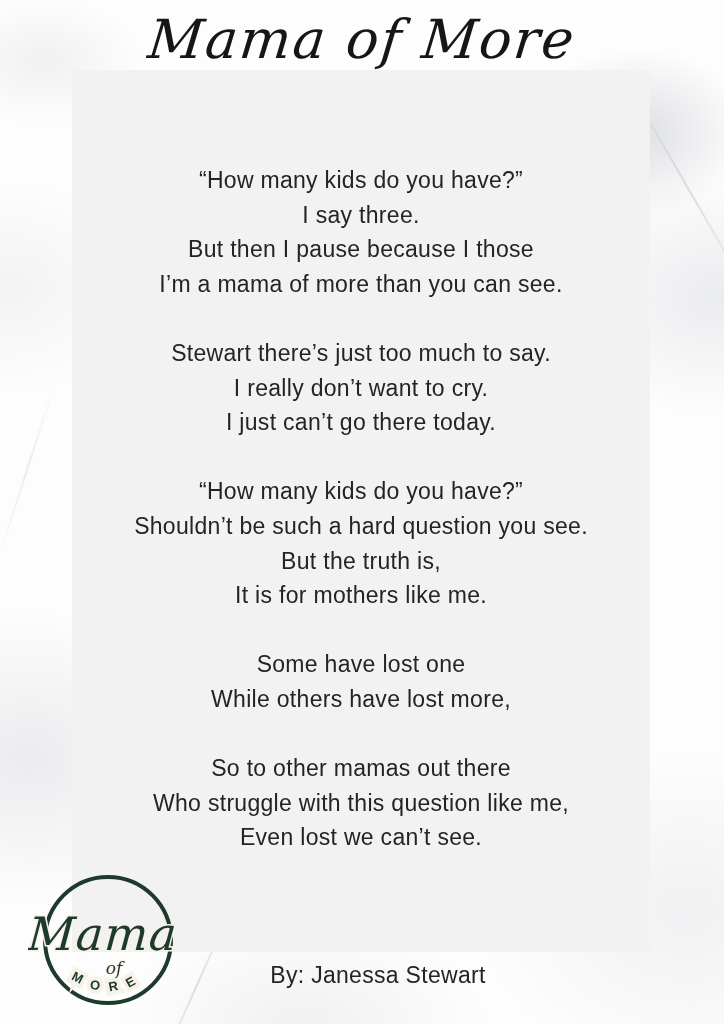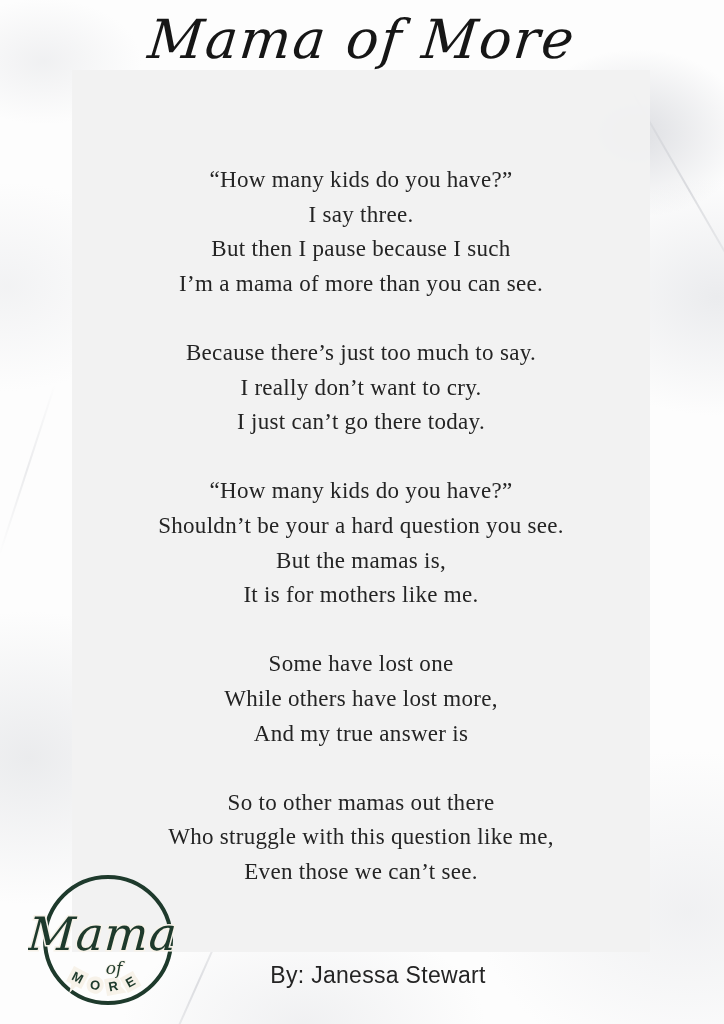--- a/index.html
+++ b/index.html
@@ -37,7 +37,7 @@
     text-align:center;color:#242424;
     font-size:23px;line-height:34.6px;letter-spacing:.3px;
   }
-  .stanza{margin:0 0 34.6px 0;font-family:Liberation Serif, serif;}
+  .stanza{margin:0 0 34.6px 0;}
   .byline{
     position:absolute;top:958px;left:16px;width:100%;
     text-align:center;color:#242424;

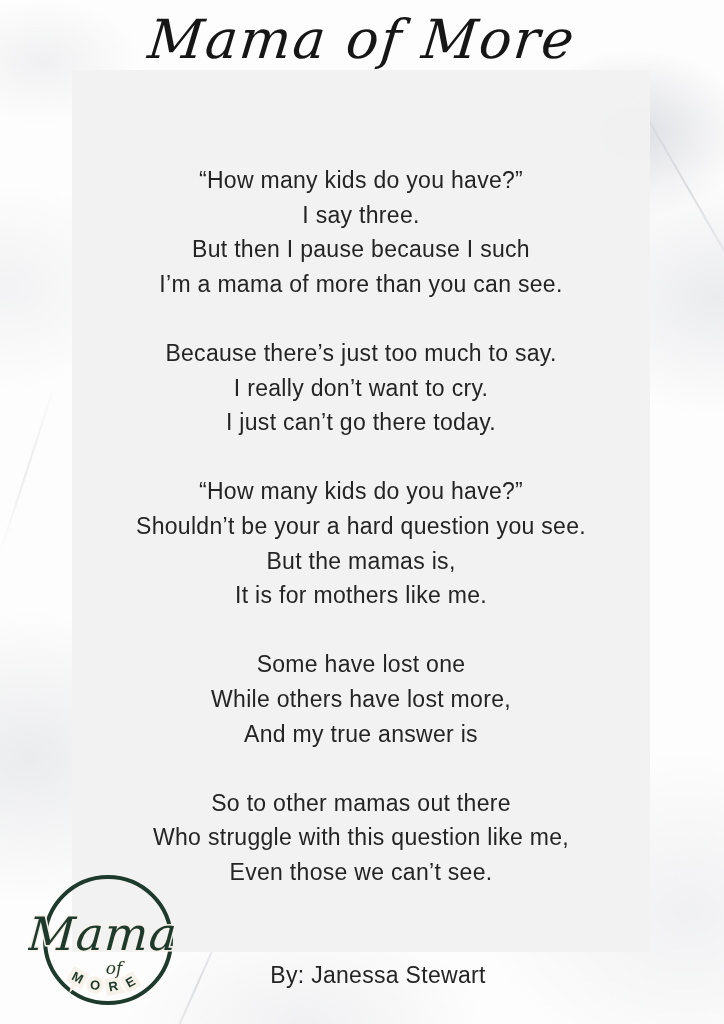--- a/index.html
+++ b/index.html
@@ -74,7 +74,7 @@
         <div class="stanza">
           <div class="line">“How many kids do you have?”</div>
           <div class="line">I say three.</div>
-          <div class="line">But then I pause because I such</div>
+          <div class="line">But then I pause because I those</div>
           <div class="line">I’m a mama of more than you can see.</div>
         </div>
         <div class="stanza">

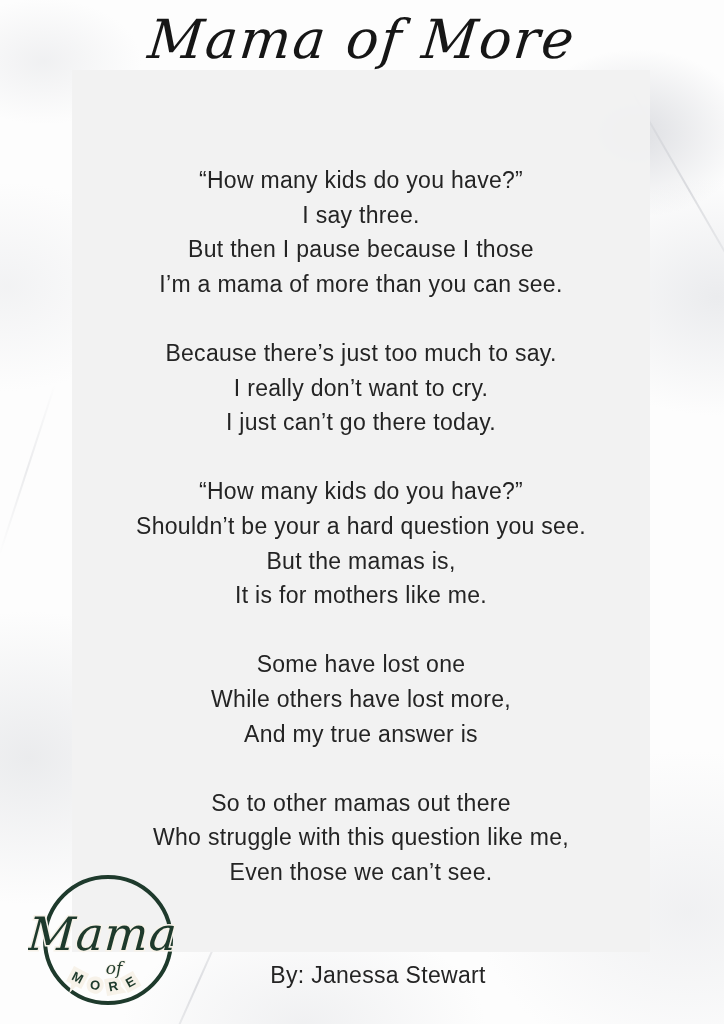--- a/index.html
+++ b/index.html
@@ -78,7 +78,7 @@
           <div class="line">I’m a mama of more than you can see.</div>
         </div>
         <div class="stanza">
-          <div class="line">Because there’s just too much to say.</div>
+          <div class="line">Stewart there’s just too much to say.</div>
           <div class="line">I really don’t want to cry.</div>
           <div class="line">I just can’t go there today.</div>
         </div>

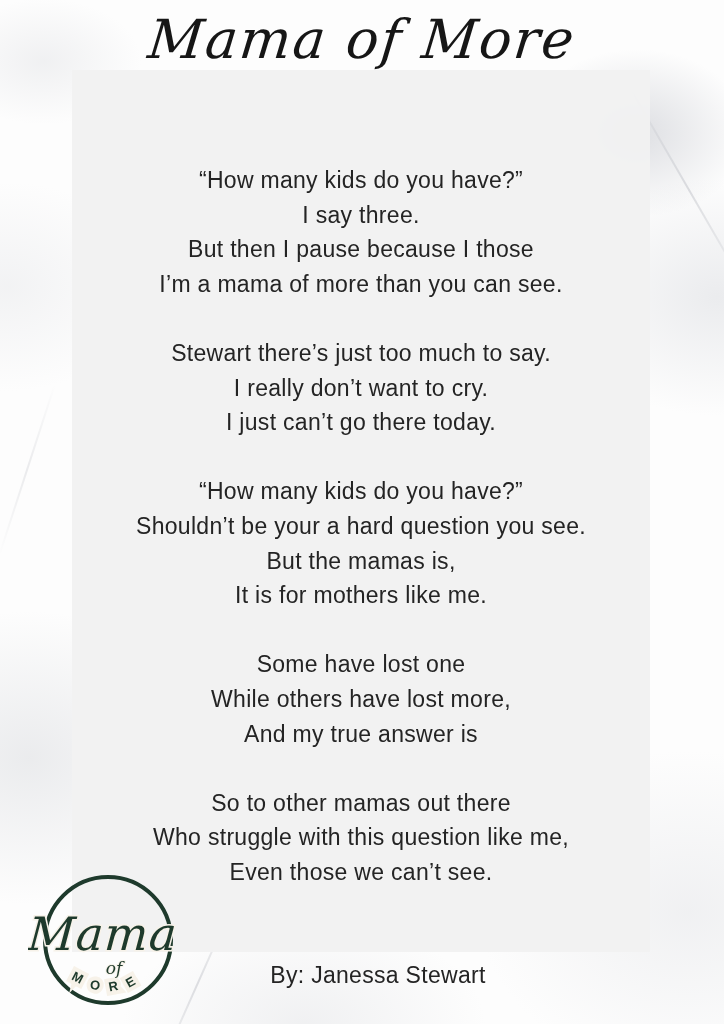--- a/index.html
+++ b/index.html
@@ -84,7 +84,7 @@
         </div>
         <div class="stanza">
           <div class="line">“How many kids do you have?”</div>
-          <div class="line">Shouldn’t be your a hard question you see.</div>
+          <div class="line">Shouldn’t be such a hard question you see.</div>
           <div class="line">But the mamas is,</div>
           <div class="line">It is for mothers like me.</div>
         </div>

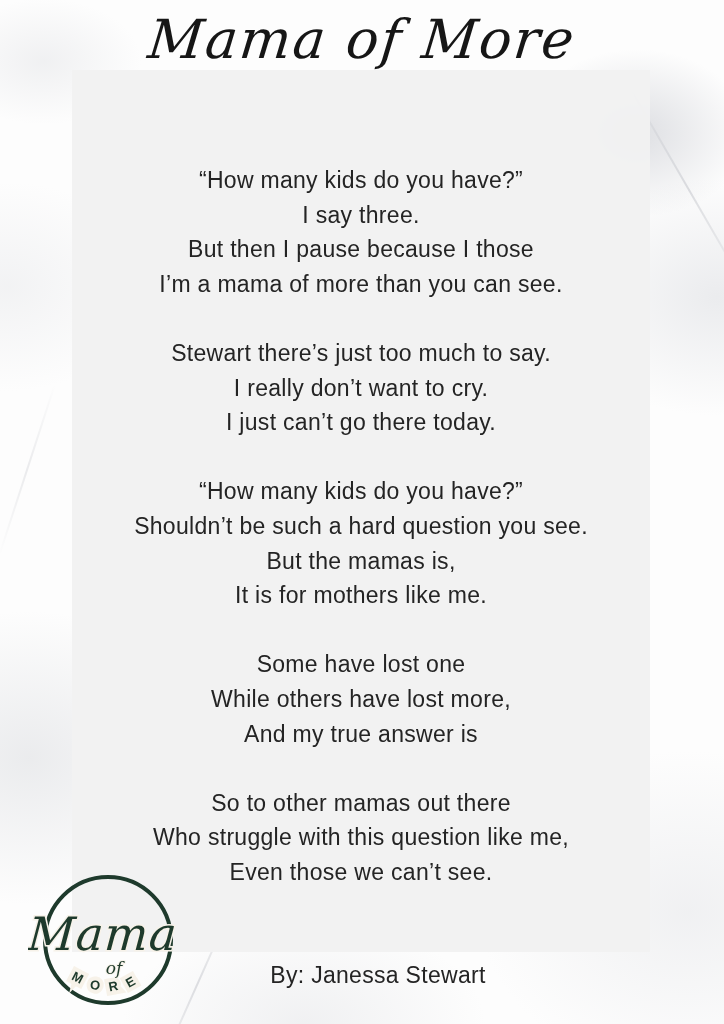--- a/index.html
+++ b/index.html
@@ -85,7 +85,7 @@
         <div class="stanza">
           <div class="line">“How many kids do you have?”</div>
           <div class="line">Shouldn’t be such a hard question you see.</div>
-          <div class="line">But the mamas is,</div>
+          <div class="line">But the truth is,</div>
           <div class="line">It is for mothers like me.</div>
         </div>
         <div class="stanza">

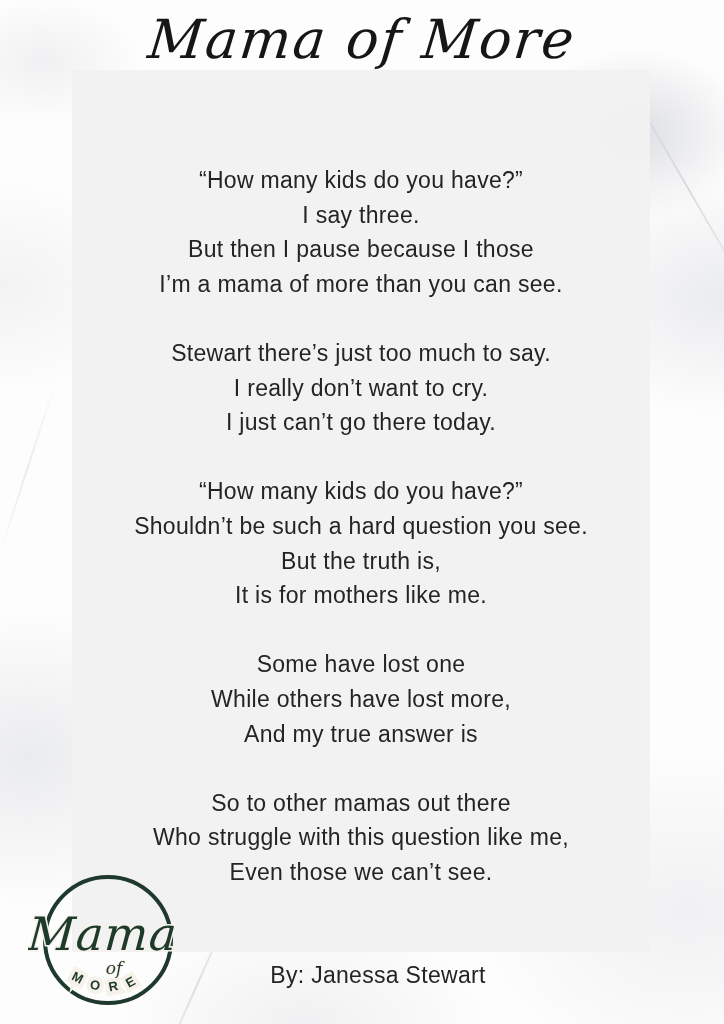--- a/index.html
+++ b/index.html
@@ -91,7 +91,6 @@
         <div class="stanza">
           <div class="line">Some have lost one</div>
           <div class="line">While others have lost more,</div>
-          <div class="line">And my true answer is</div>
         </div>
         <div class="stanza">
           <div class="line">So to other mamas out there</div>

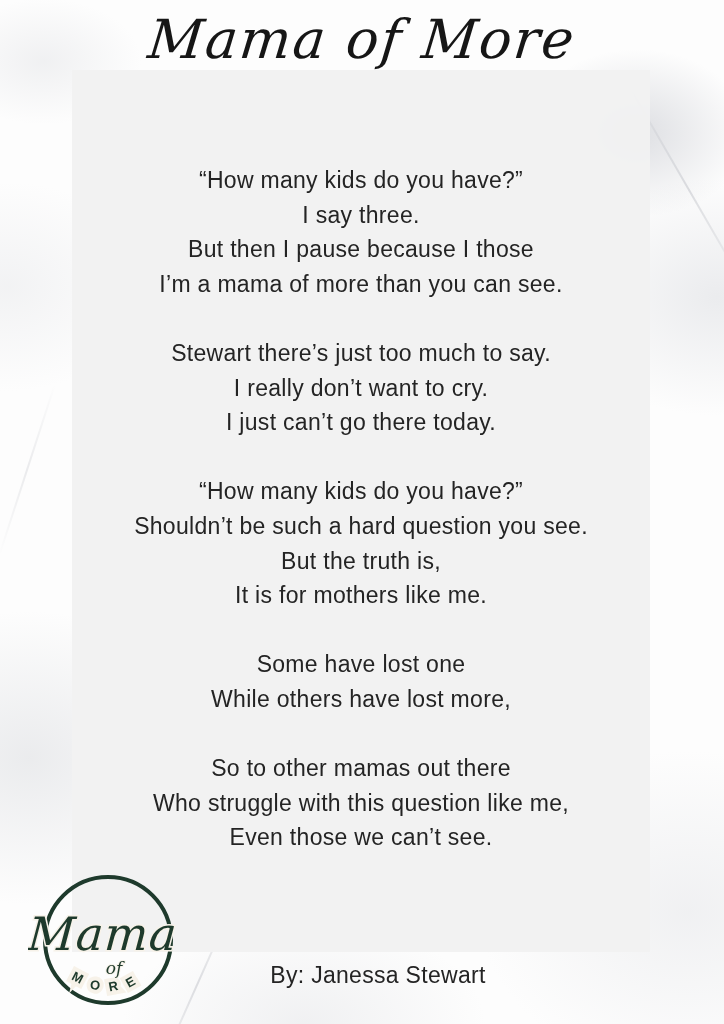--- a/index.html
+++ b/index.html
@@ -95,7 +95,7 @@
         <div class="stanza">
           <div class="line">So to other mamas out there</div>
           <div class="line">Who struggle with this question like me,</div>
-          <div class="line">Even those we can’t see.</div>
+          <div class="line">Even lost we can’t see.</div>
         </div>
       </div>
   </div>

